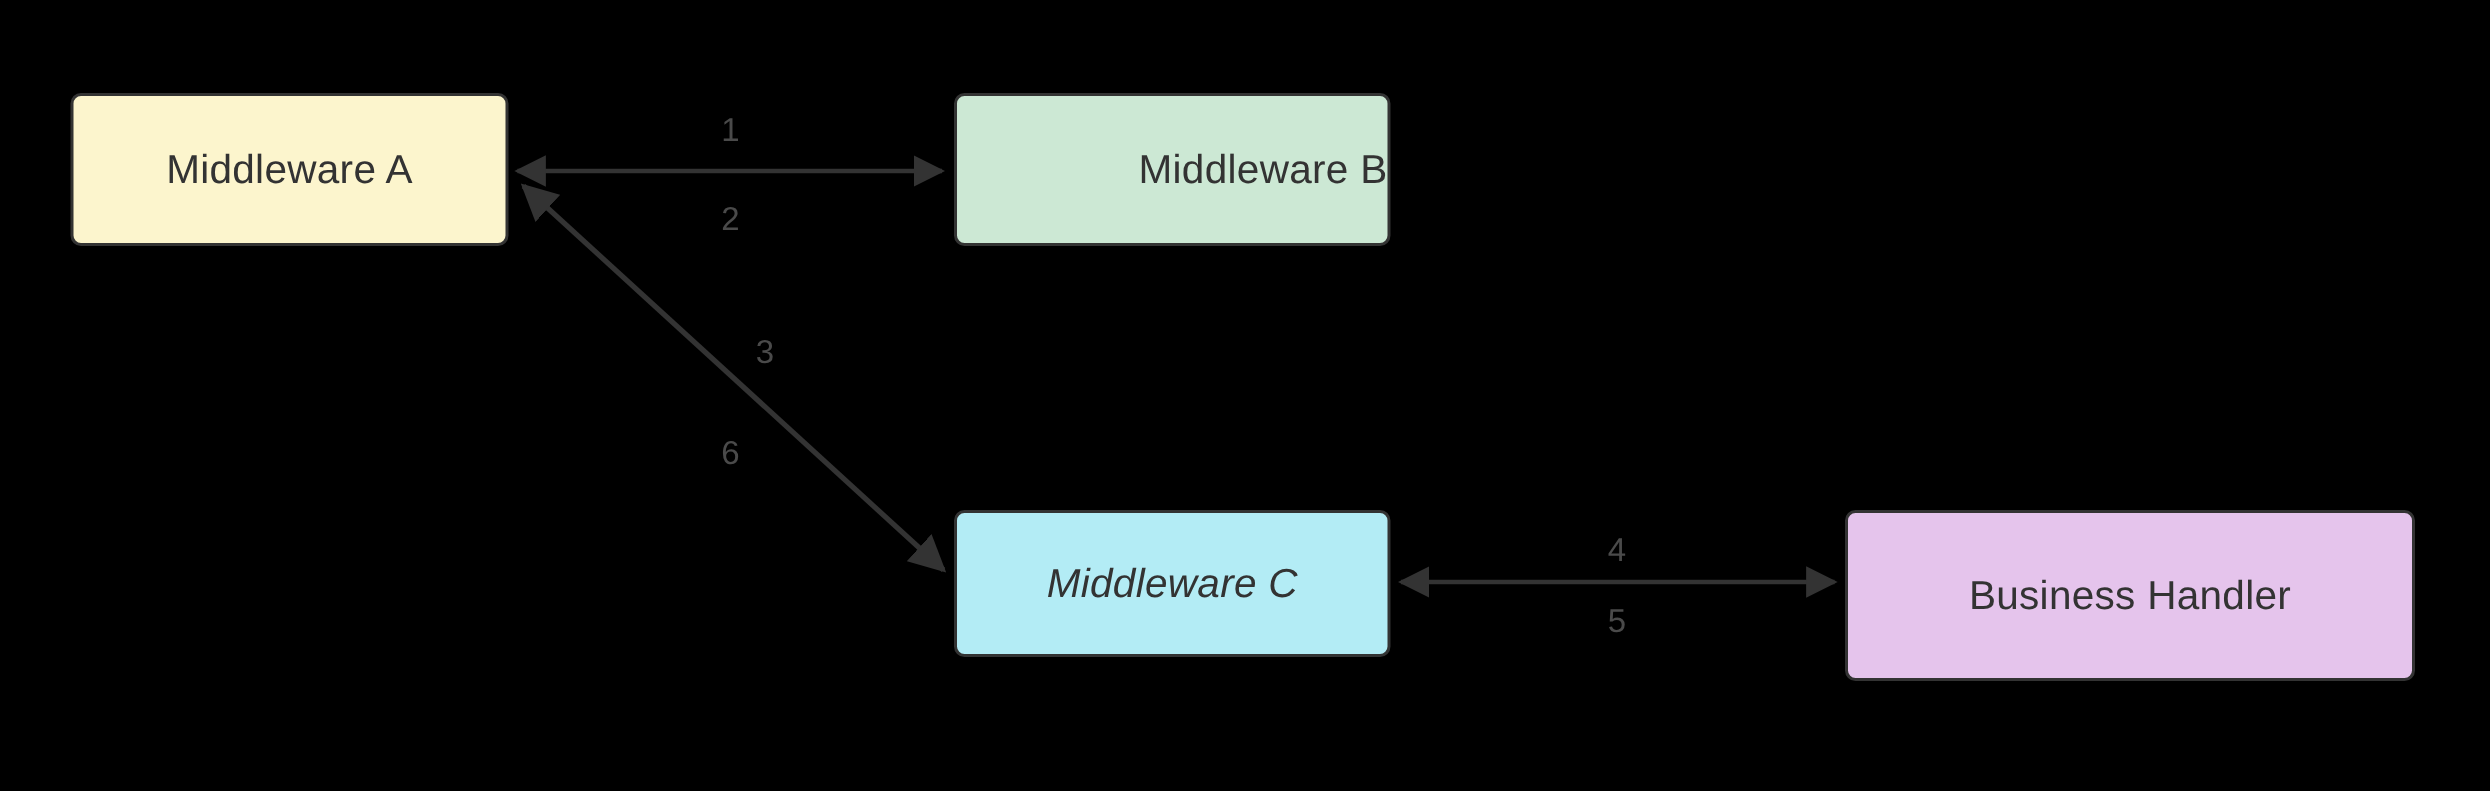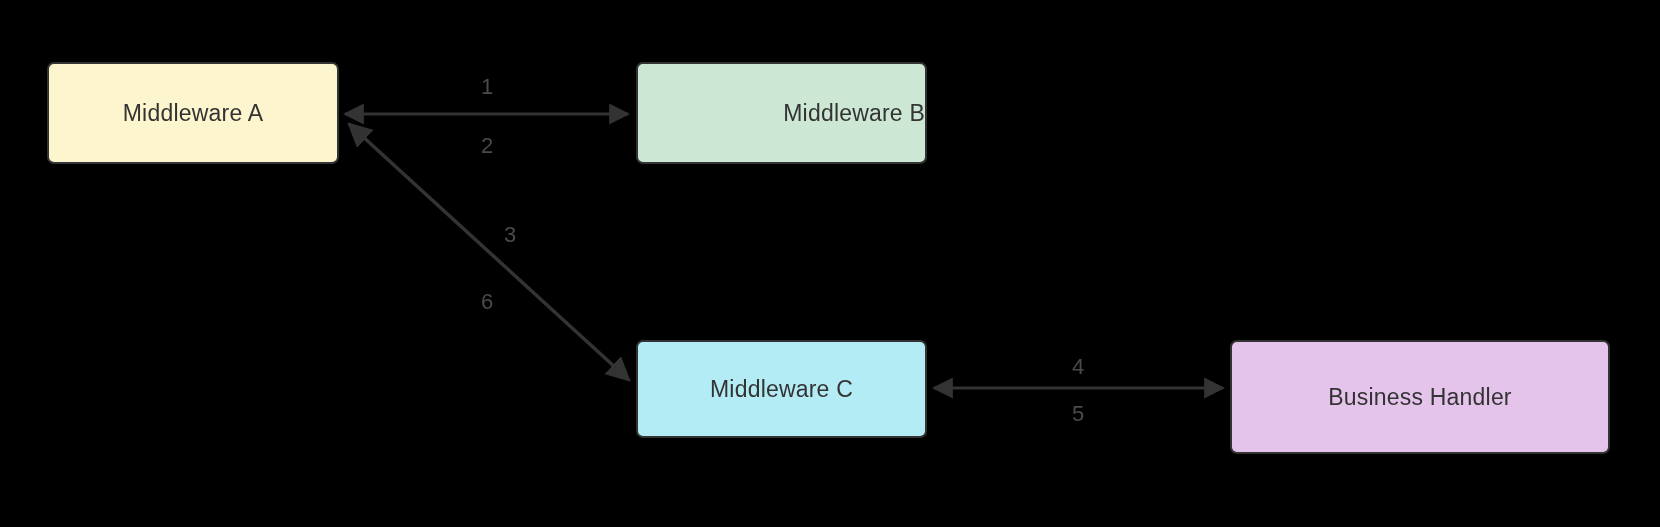--- a/index.html
+++ b/index.html
@@ -33,7 +33,7 @@
     align-items: center;
     justify-content: center;
     color: #333333;
-    font-size: 23px;
+    font-size: 27px;
     letter-spacing: 0.2px;
     white-space: nowrap;
   }

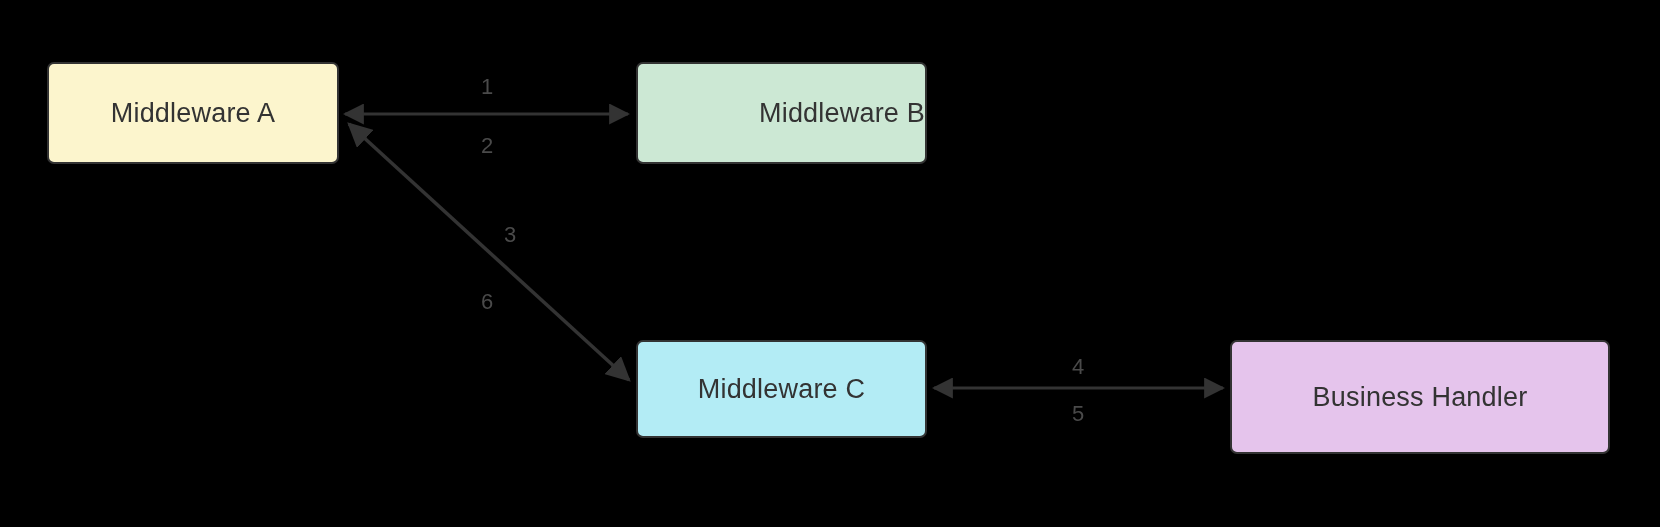--- a/index.html
+++ b/index.html
@@ -79,7 +79,7 @@
     <span class="node-label">Middleware B</span>
   </div>
 
-  <div class="node" style="left:636px; top:340px; width:291px; height:98px; background:#b3ecf5;">
+  <div class="node" style="left:636px; top:340px; width:291px; height:98px; background:#b3ecf5;font-style:italic;">
     <span class="node-label">Middleware C</span>
   </div>
 

